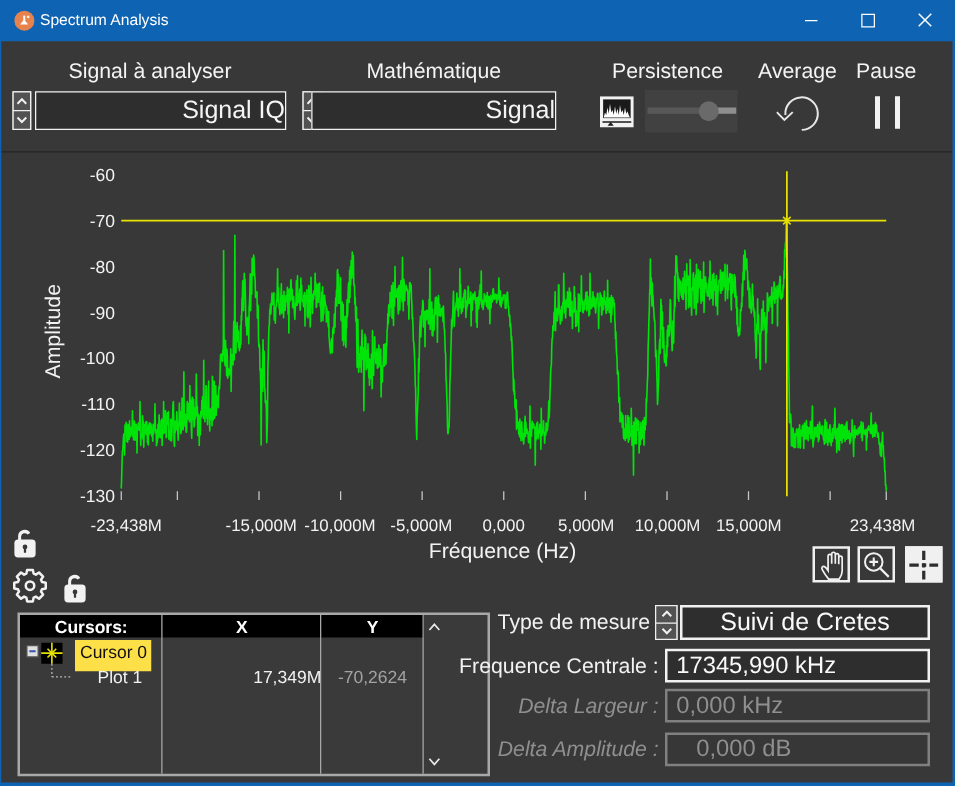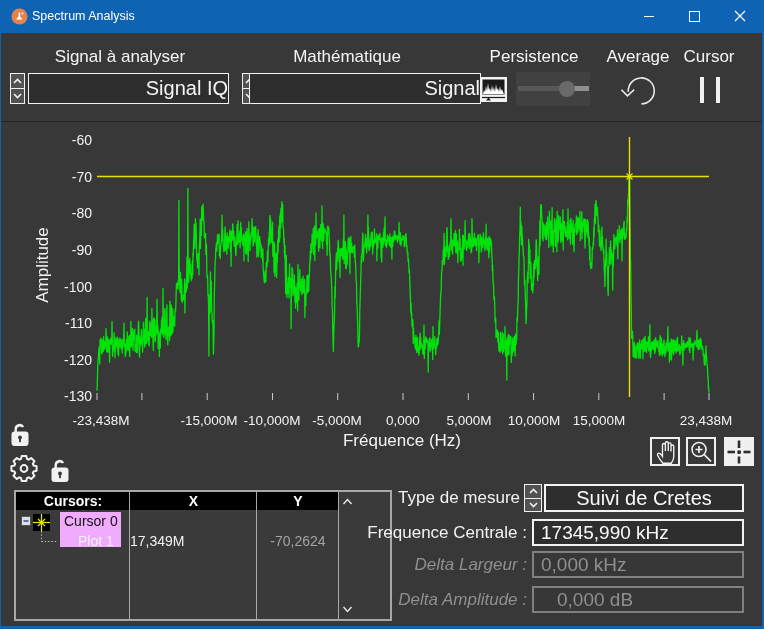--- a/index.html
+++ b/index.html
@@ -44,7 +44,7 @@
 <div class="abs lbl" style="left:347px;top:47px;transform:translateX(-50%)">Mathématique</div>
 <div class="abs lbl" style="left:534px;top:47px;transform:translateX(-50%)">Persistence</div>
 <div class="abs lbl" style="left:638px;top:47px;transform:translateX(-50%)">Average</div>
-<div class="abs lbl" style="left:709px;top:47px;transform:translateX(-50%)">Cursor</div>
+<div class="abs lbl" style="left:709px;top:47px;transform:translateX(-50%)">Pause</div>
 
 <div class="abs spin" style="left:10px;top:73px;width:15px;height:31px">
  <div>

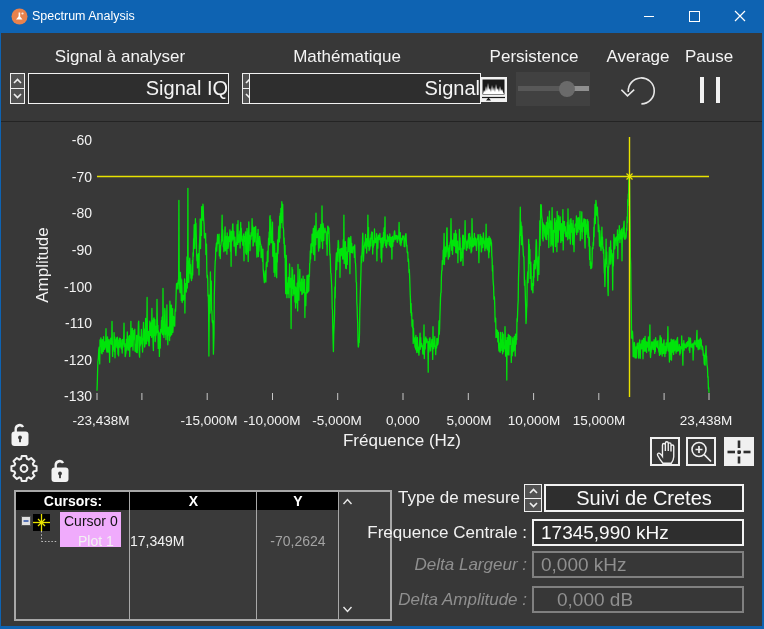--- a/index.html
+++ b/index.html
@@ -71,7 +71,7 @@
         </svg>
       </div>
 </div>
-<div class="abs ebox" style="left:249px;top:73px;width:232px;height:31px;font-size:20px;line-height:28px">Signal</div>
+<div class="abs ebox" style="left:249px;top:73px;width:196px;height:31px;font-size:20px;line-height:28px">Signal</div>
 
 <svg class="abs" style="left:480px;top:77px" width="27" height="25" viewBox="0 0 27 25">
  <rect x="0" y="0" width="27" height="25" fill="#f2f2f2"></rect>

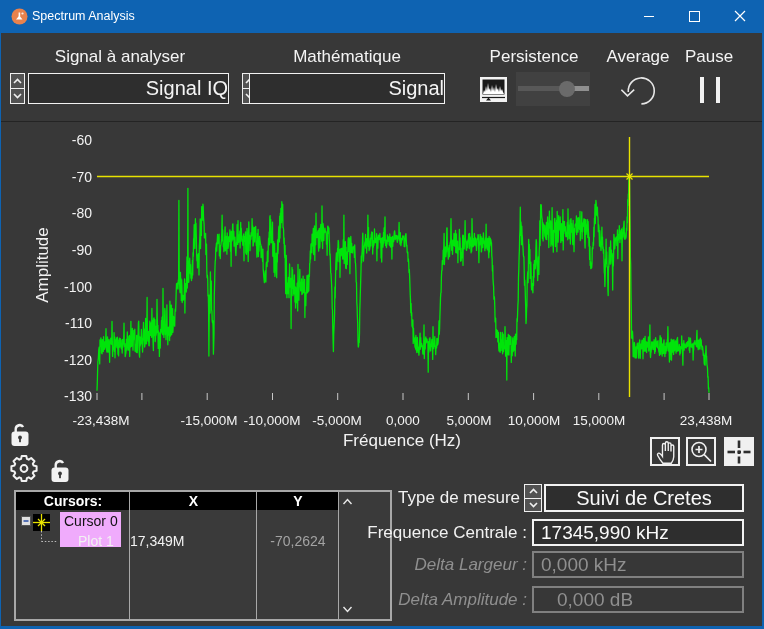--- a/index.html
+++ b/index.html
@@ -208,7 +208,7 @@
           <line x1="20.5" y1="27.5" x2="36" y2="27.5"></line>
   </g>
  </svg>
- <div class="abs" style="left:44px;top:20px;background:#f0abfc;color:#111;font-size:14px;padding:1px 3px 18px 4px">Cursor 0</div>
+ <div class="abs" style="left:44px;top:20px;background:#fde047;color:#111;font-size:14px;padding:1px 3px 8px 4px">Cursor 0</div>
  <div class="abs" style="left:62px;top:41px;color:#f2f2f2;font-size:14px">Plot 1</div>
  <div class="abs" style="left:114px;top:41px;width:127px;color:#f2f2f2;font-size:14px;text-align:left">17,349M</div>
  <div class="abs" style="left:241px;top:41px;width:82px;color:#a3a3a3;font-size:14px;text-align:center">-70,2624</div>

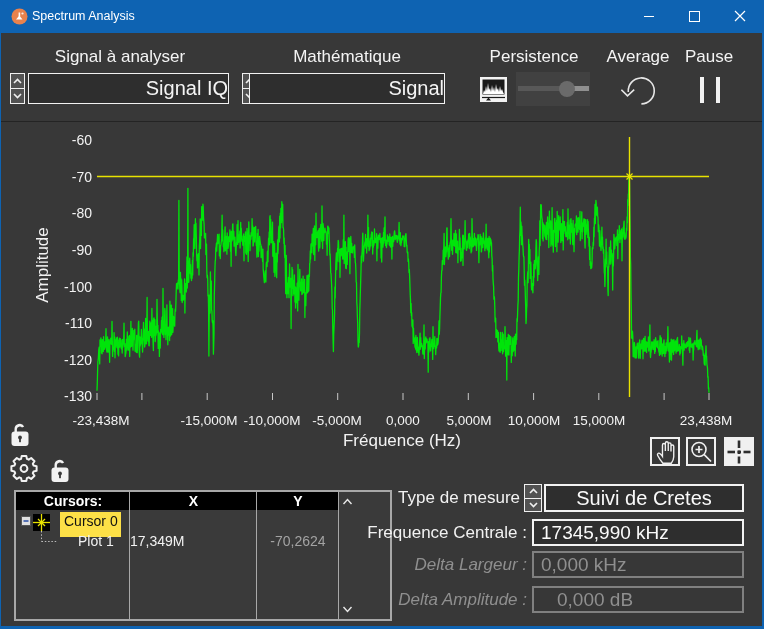--- a/index.html
+++ b/index.html
@@ -210,7 +210,7 @@
  </svg>
  <div class="abs" style="left:44px;top:20px;background:#fde047;color:#111;font-size:14px;padding:1px 3px 8px 4px">Cursor 0</div>
  <div class="abs" style="left:62px;top:41px;color:#f2f2f2;font-size:14px">Plot 1</div>
- <div class="abs" style="left:114px;top:41px;width:127px;color:#f2f2f2;font-size:14px;text-align:left">17,349M</div>
+ <div class="abs" style="left:114px;top:41px;width:127px;color:#f2f2f2;font-size:14px;text-align:right">17,349M</div>
  <div class="abs" style="left:241px;top:41px;width:82px;color:#a3a3a3;font-size:14px;text-align:center">-70,2624</div>
 
  <svg class="abs" style="left:325px;top:3px" width="13" height="121" viewBox="0 0 13 121">

